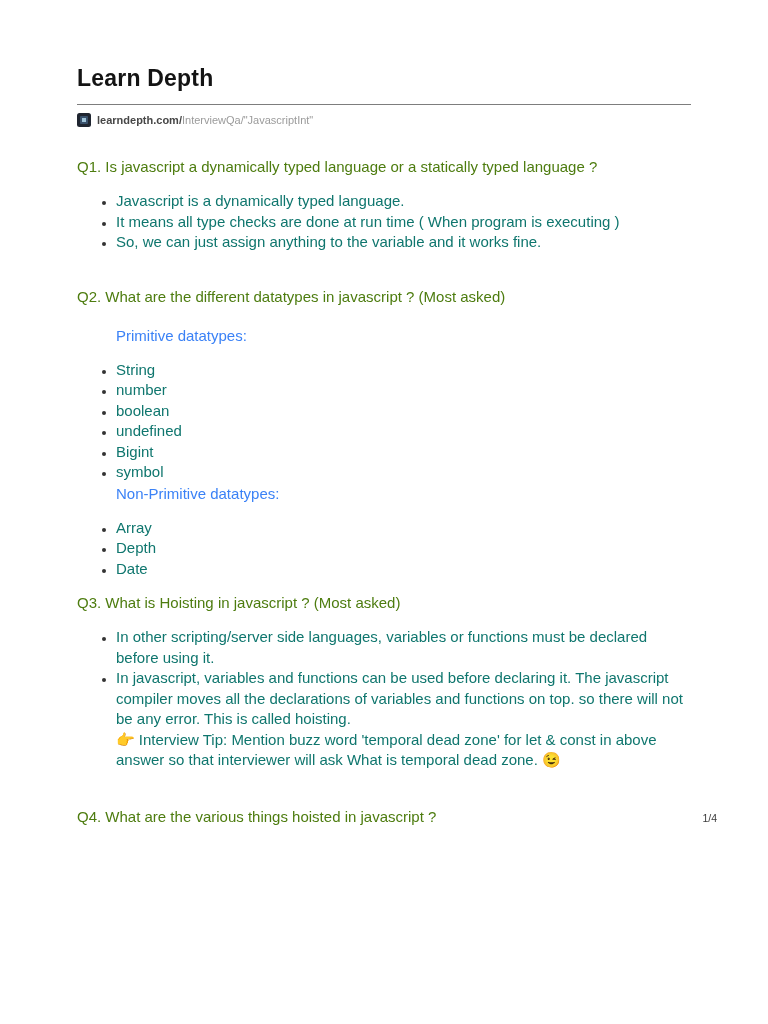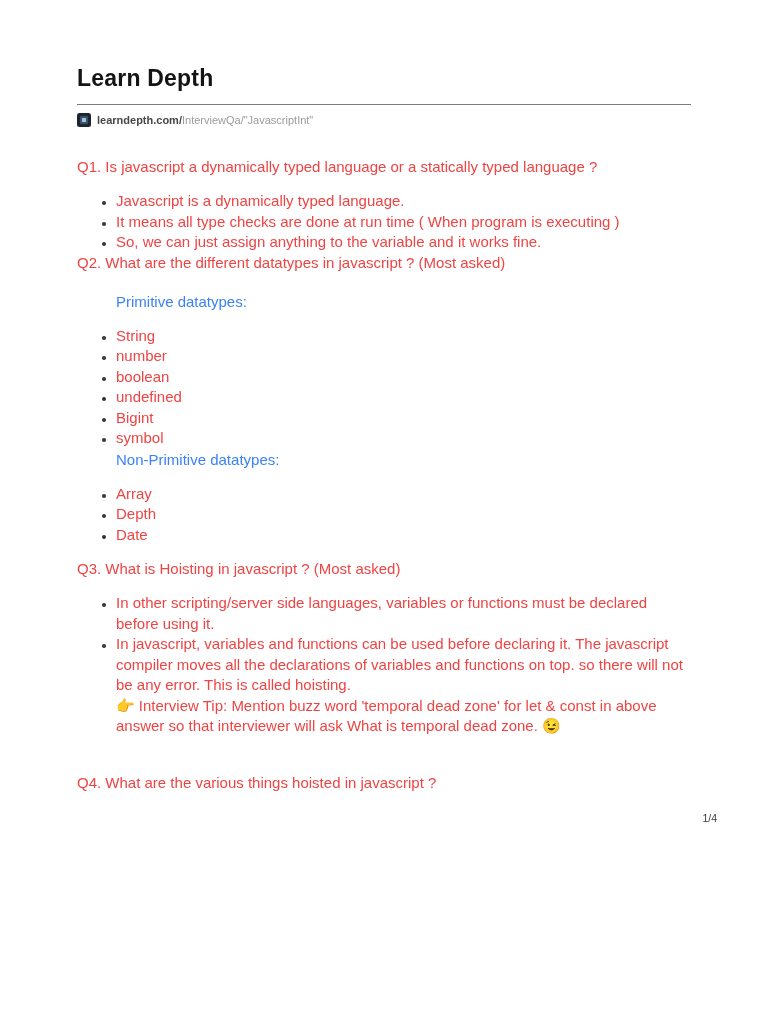--- a/index.html
+++ b/index.html
@@ -52,7 +52,7 @@
     margin: 0;
     font-size: 15px;
     line-height: 19px;
-    color: #ef4444;
+    color: #4d7c0f;
   }
   .q-q1 { margin-top: 30px; }
   .q-q2 { }

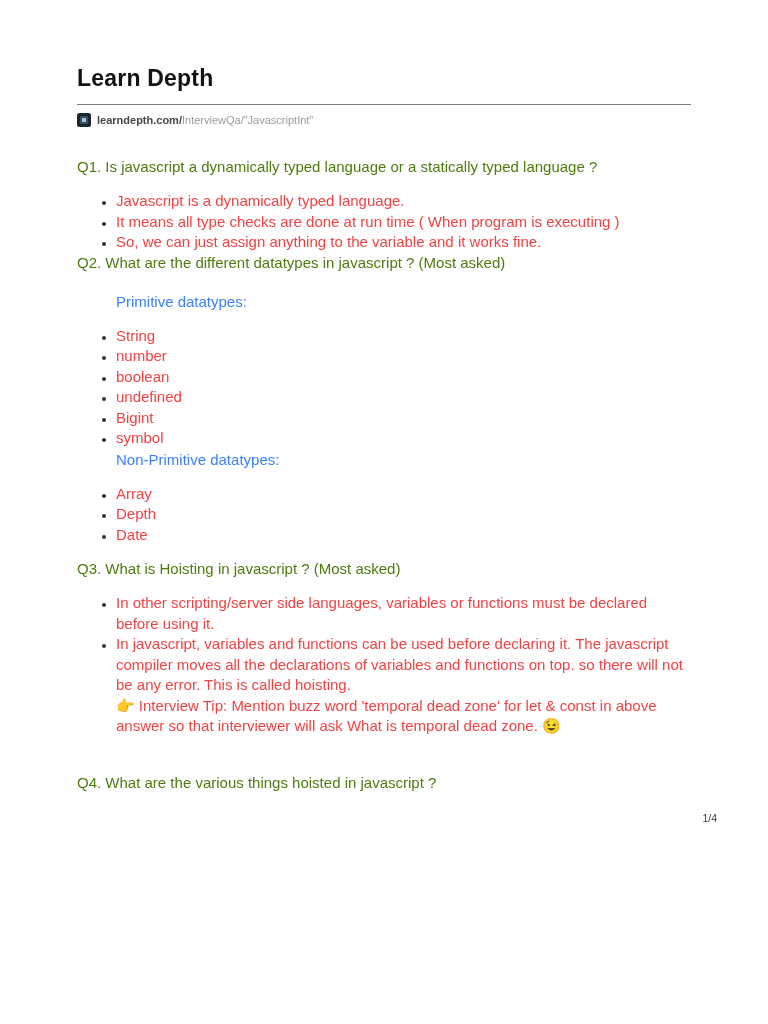--- a/index.html
+++ b/index.html
@@ -63,7 +63,7 @@
     padding: 0 0 0 39px;
     font-size: 15px;
     line-height: 20.5px;
-    color: #ef4444;
+    color: #0f766e;
   }
   ul.bullets li {
     margin: 0;

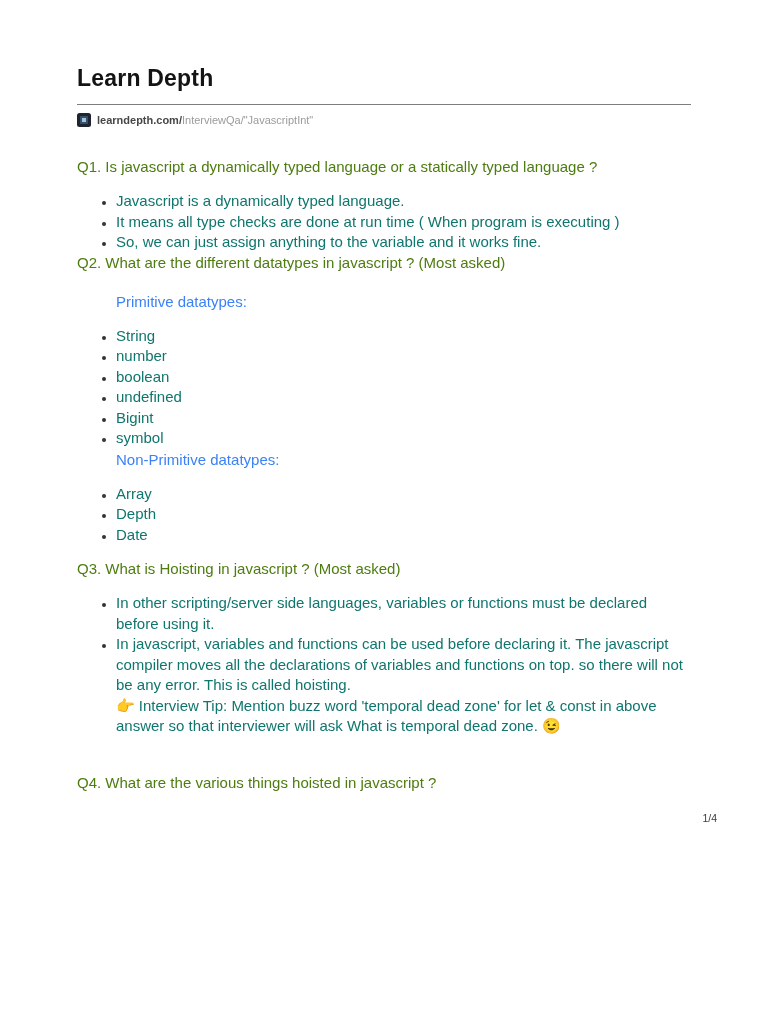--- a/index.html
+++ b/index.html
@@ -55,7 +55,7 @@
     color: #4d7c0f;
   }
   .q-q1 { margin-top: 30px; }
-  .q-q2 { }
+  .q-q2 { margin-top: 34px; }
   .q-q3 { margin-top: 14px; }
   .q-q4 { margin-top: 36px; }
   ul.bullets {

